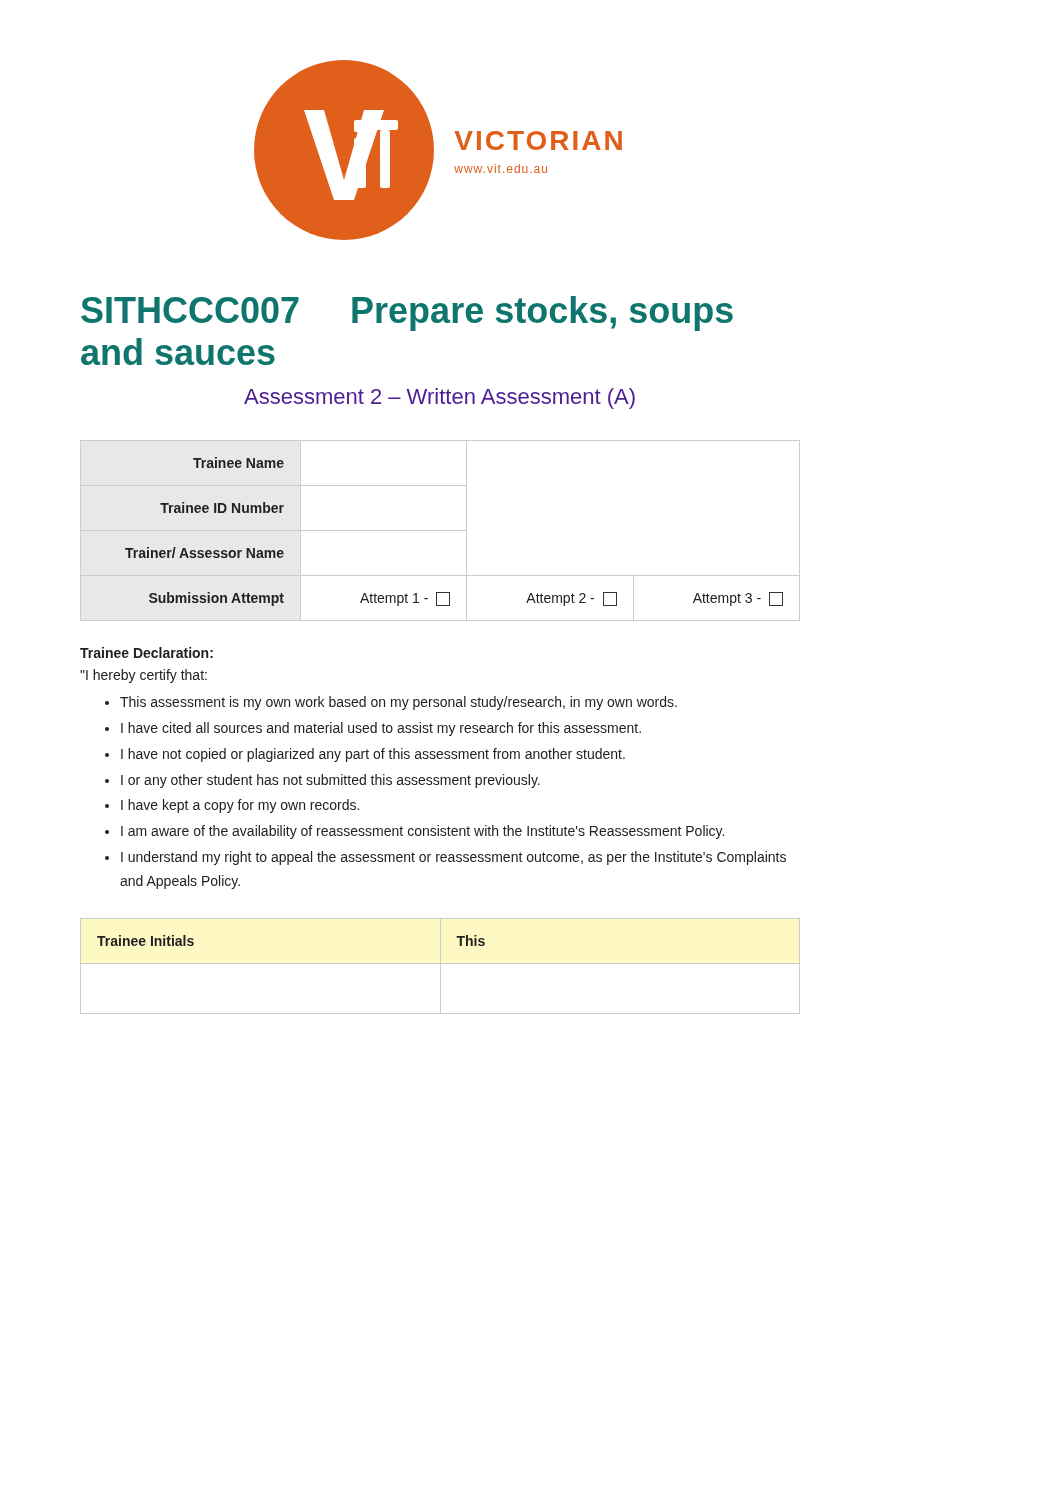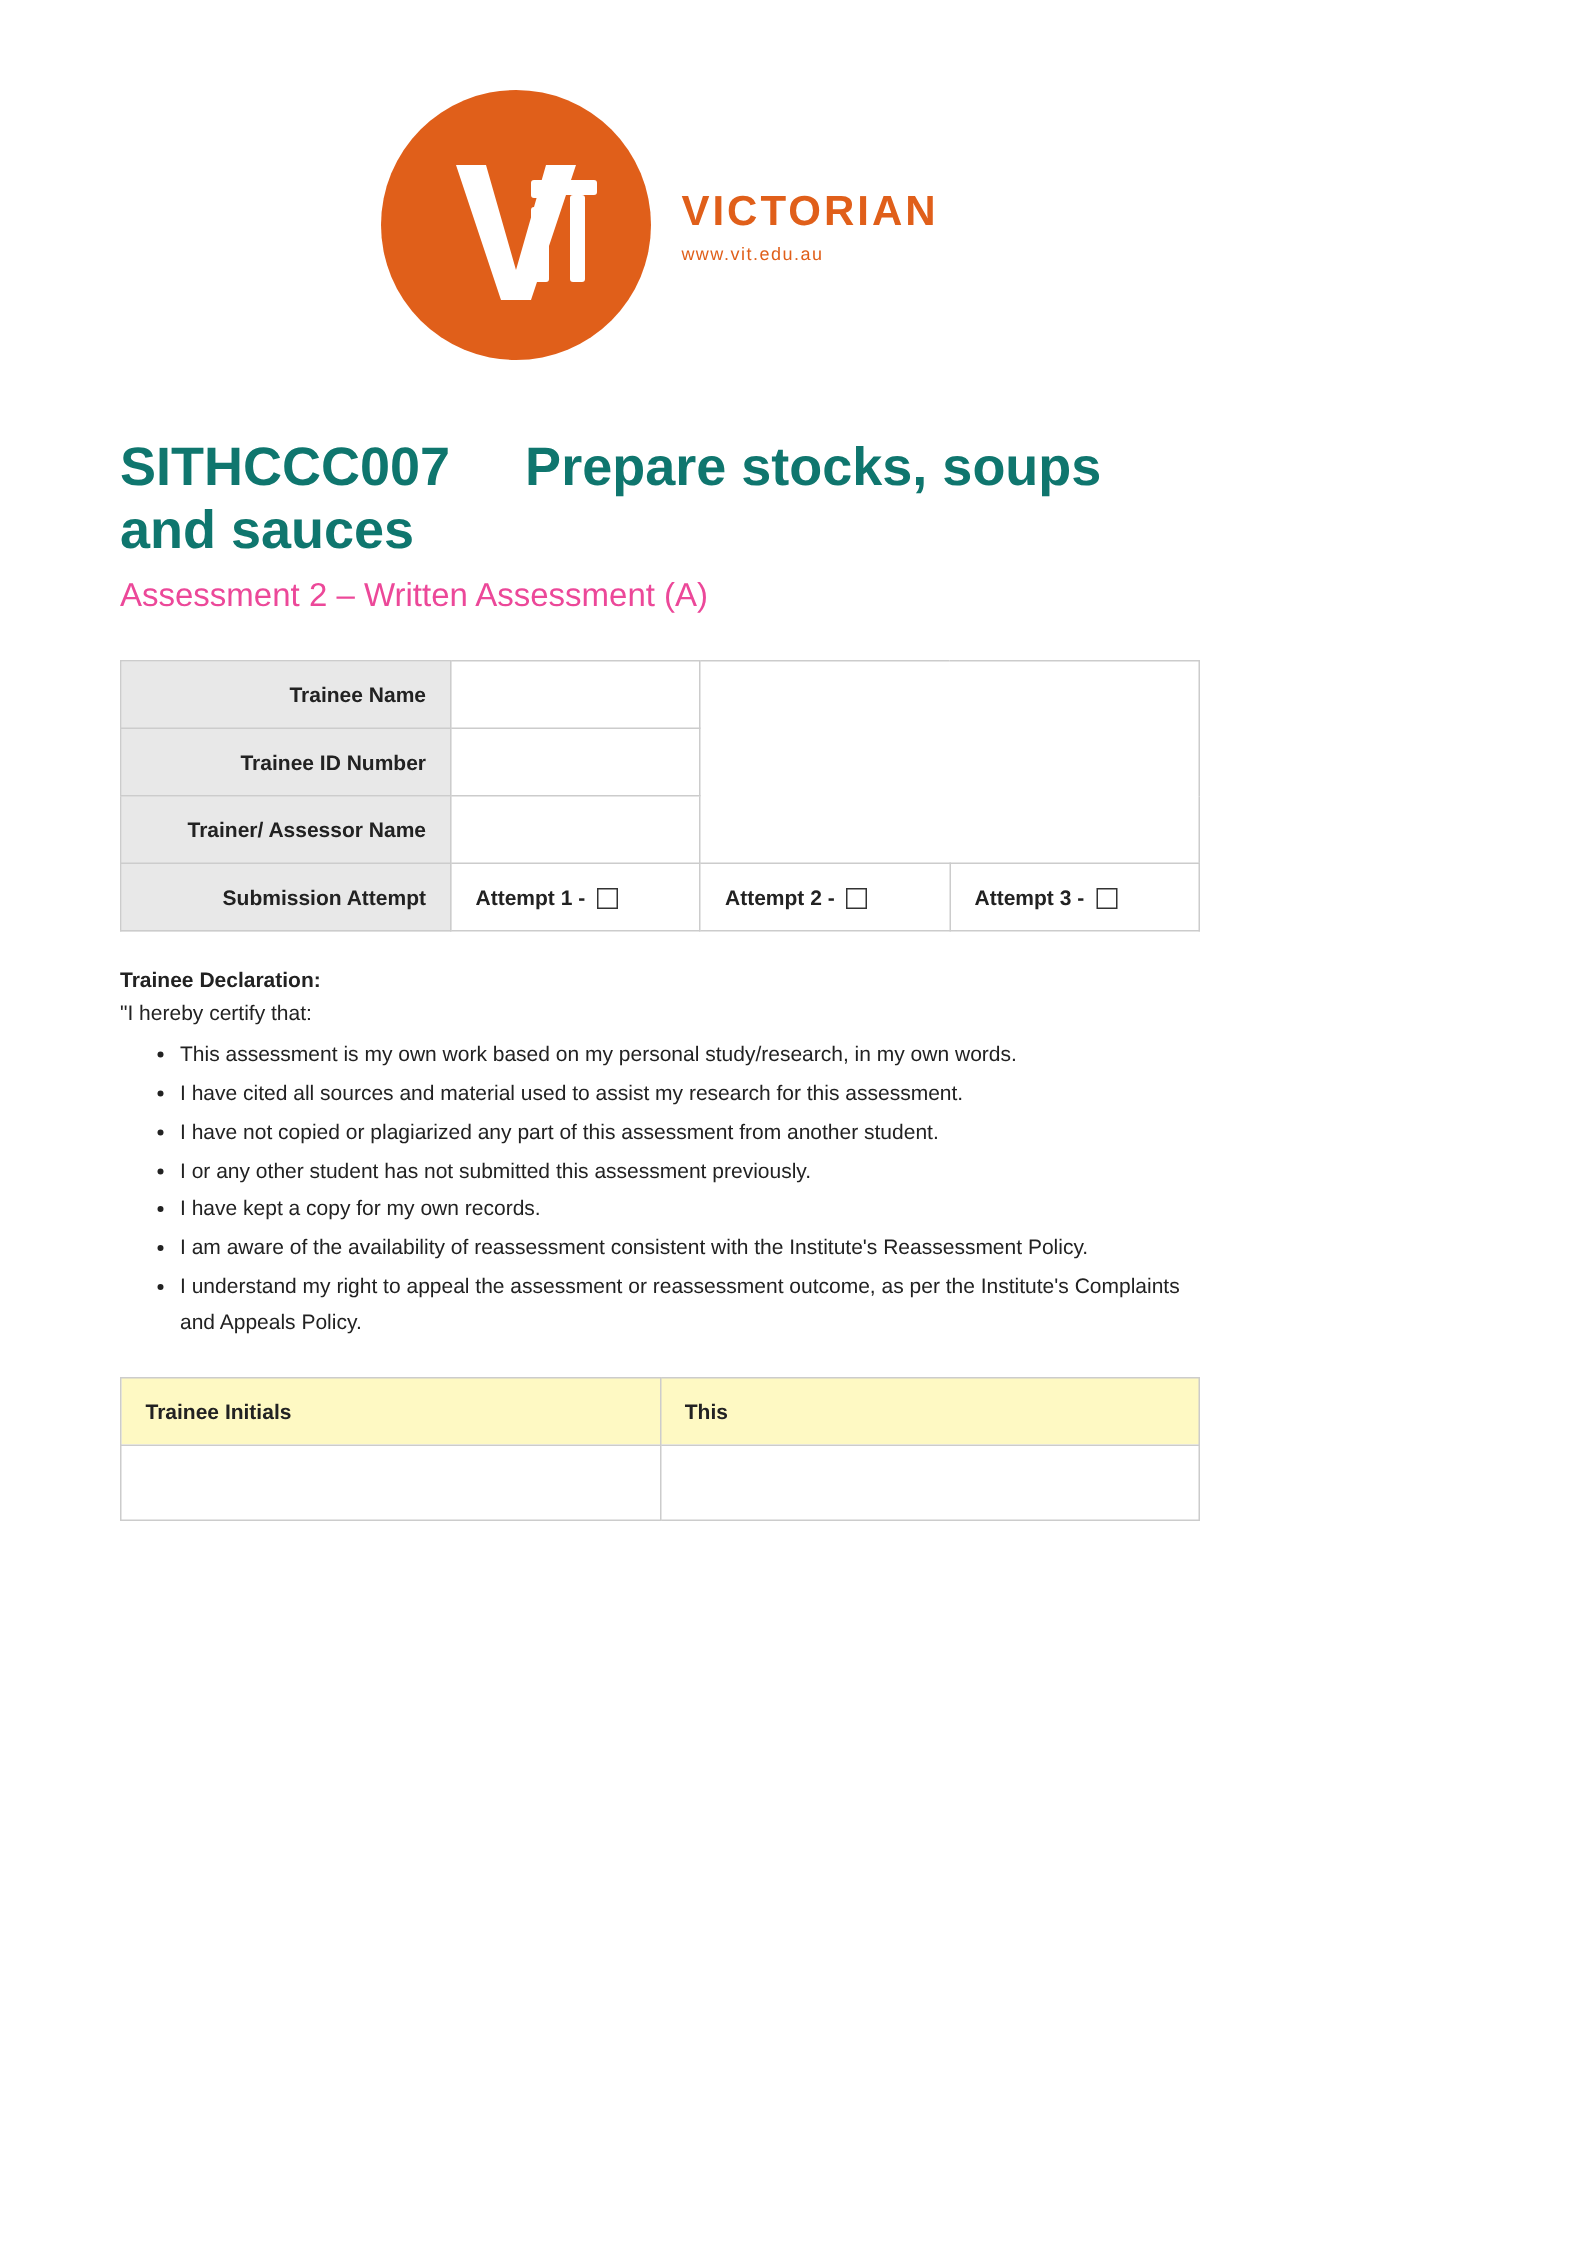--- a/index.html
+++ b/index.html
@@ -67,7 +67,8 @@
 
     .subtitle {
       font-size: 22px;
-      color: #ec4899;
+      color: #4c1d95;
+      text-align: center;
       margin-bottom: 30px;
     }
 

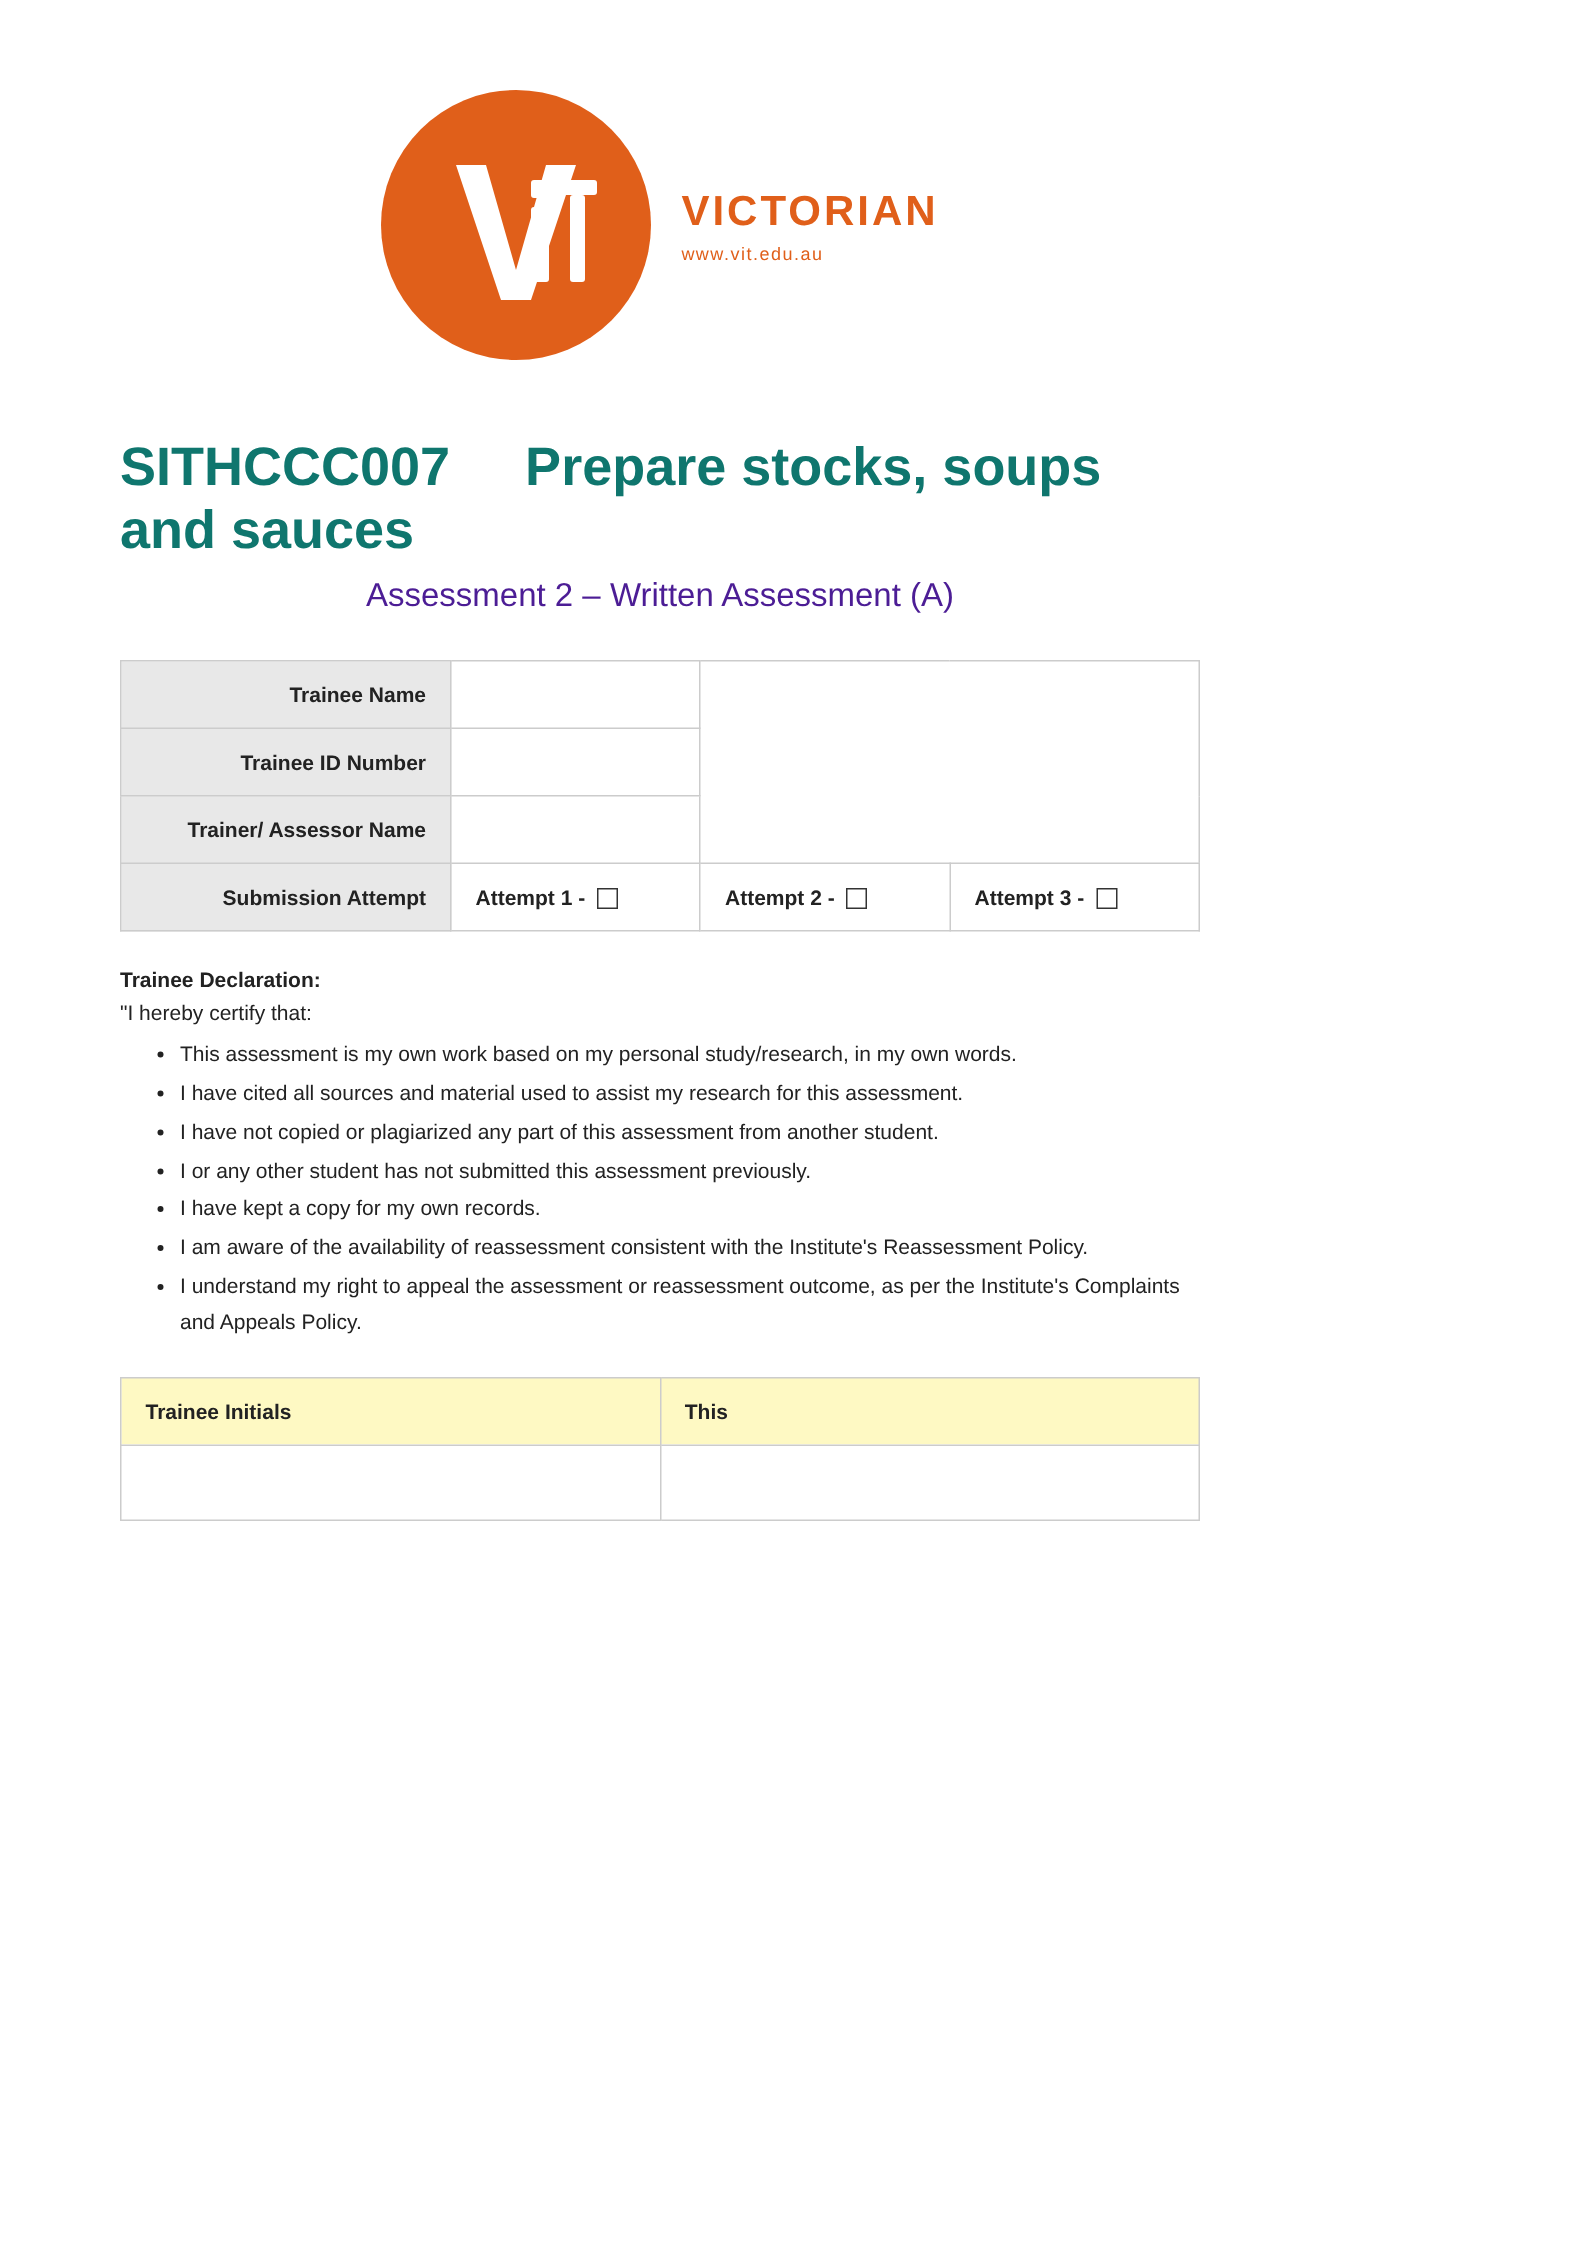--- a/index.html
+++ b/index.html
@@ -104,8 +104,8 @@
     }
 
     .attempt-cell {
-      text-align: left;
-      font-weight: bold;
+      text-align: right;
+      font-weight: normal;
       font-size: 14px;
     }
 

